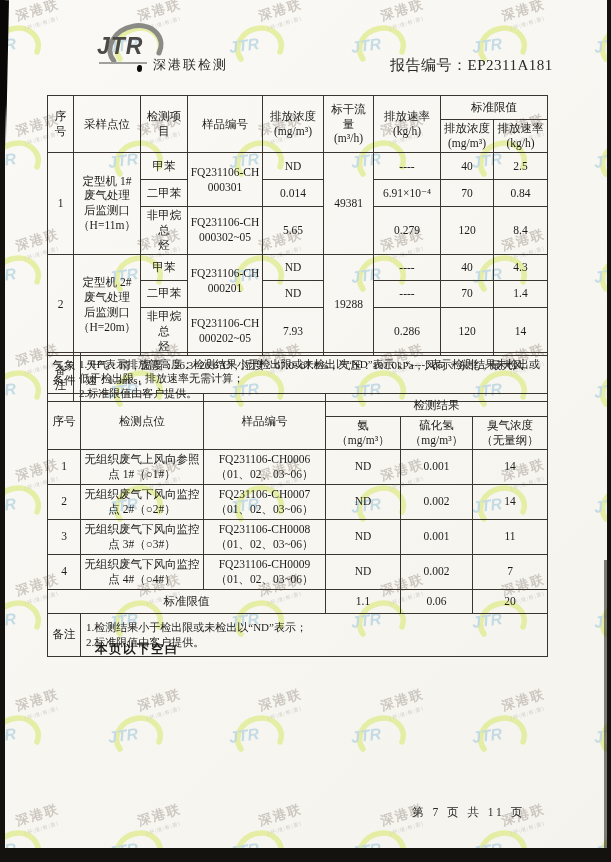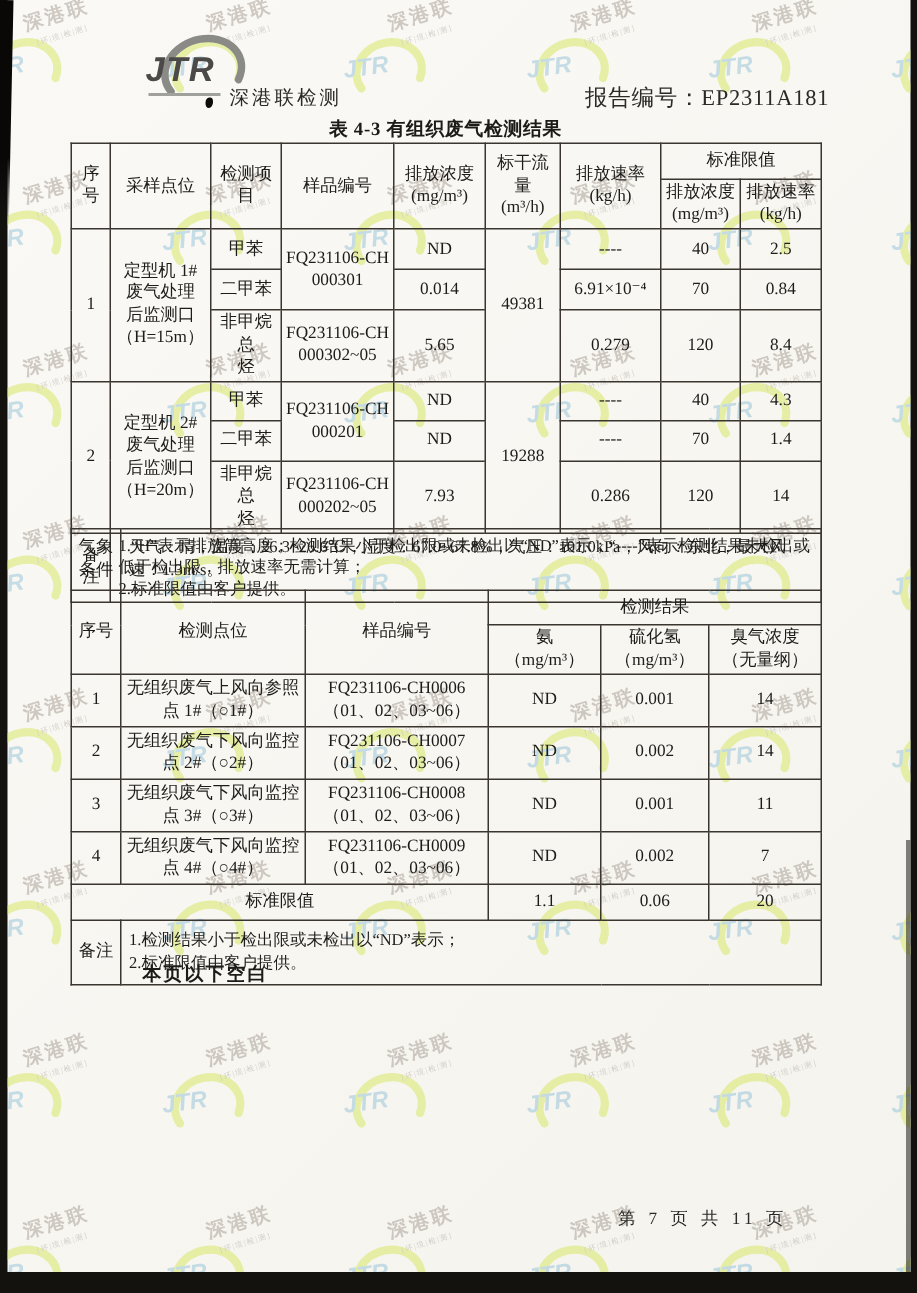--- a/index.html
+++ b/index.html
@@ -447,7 +447,6 @@
     <div class="brand">深港联检测</div>
     <div class="report-no">报告编号：EP2311A181</div>
 
-    <div class="tbl-title t3-title">表 4-3 有组织废气检测结果</div>
     <table class="t3">
       <colgroup>
         <col style="width:26px">

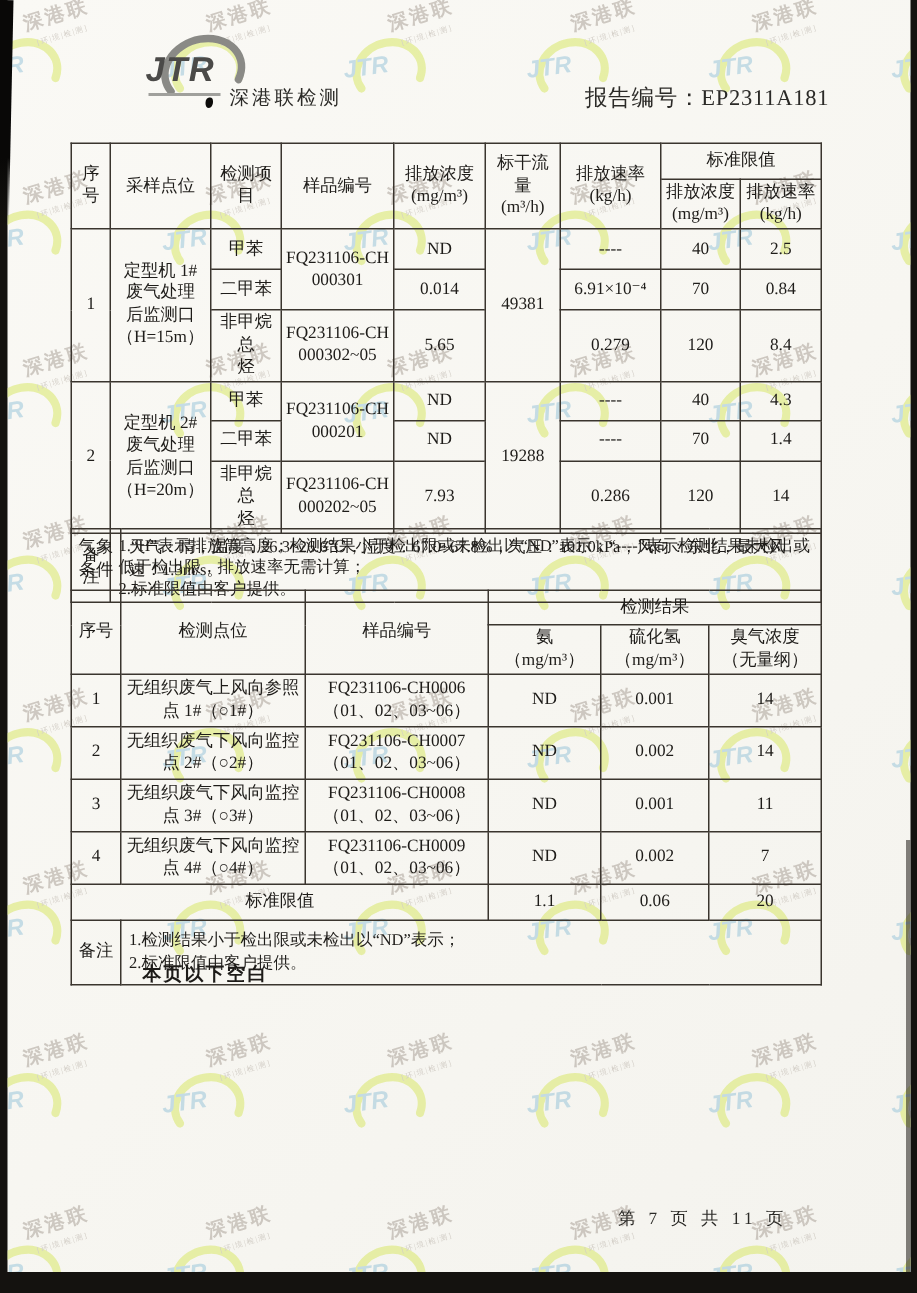--- a/index.html
+++ b/index.html
@@ -485,7 +485,7 @@
         <td rowspan="3" class="pre">定型机 1#
 废气处理
 后监测口
-（H=15m）</td>
+（H=11m）</td>
         <td>甲苯</td>
         <td rowspan="2" class="ba">FQ231106-CH000301</td>
         <td>ND</td>

